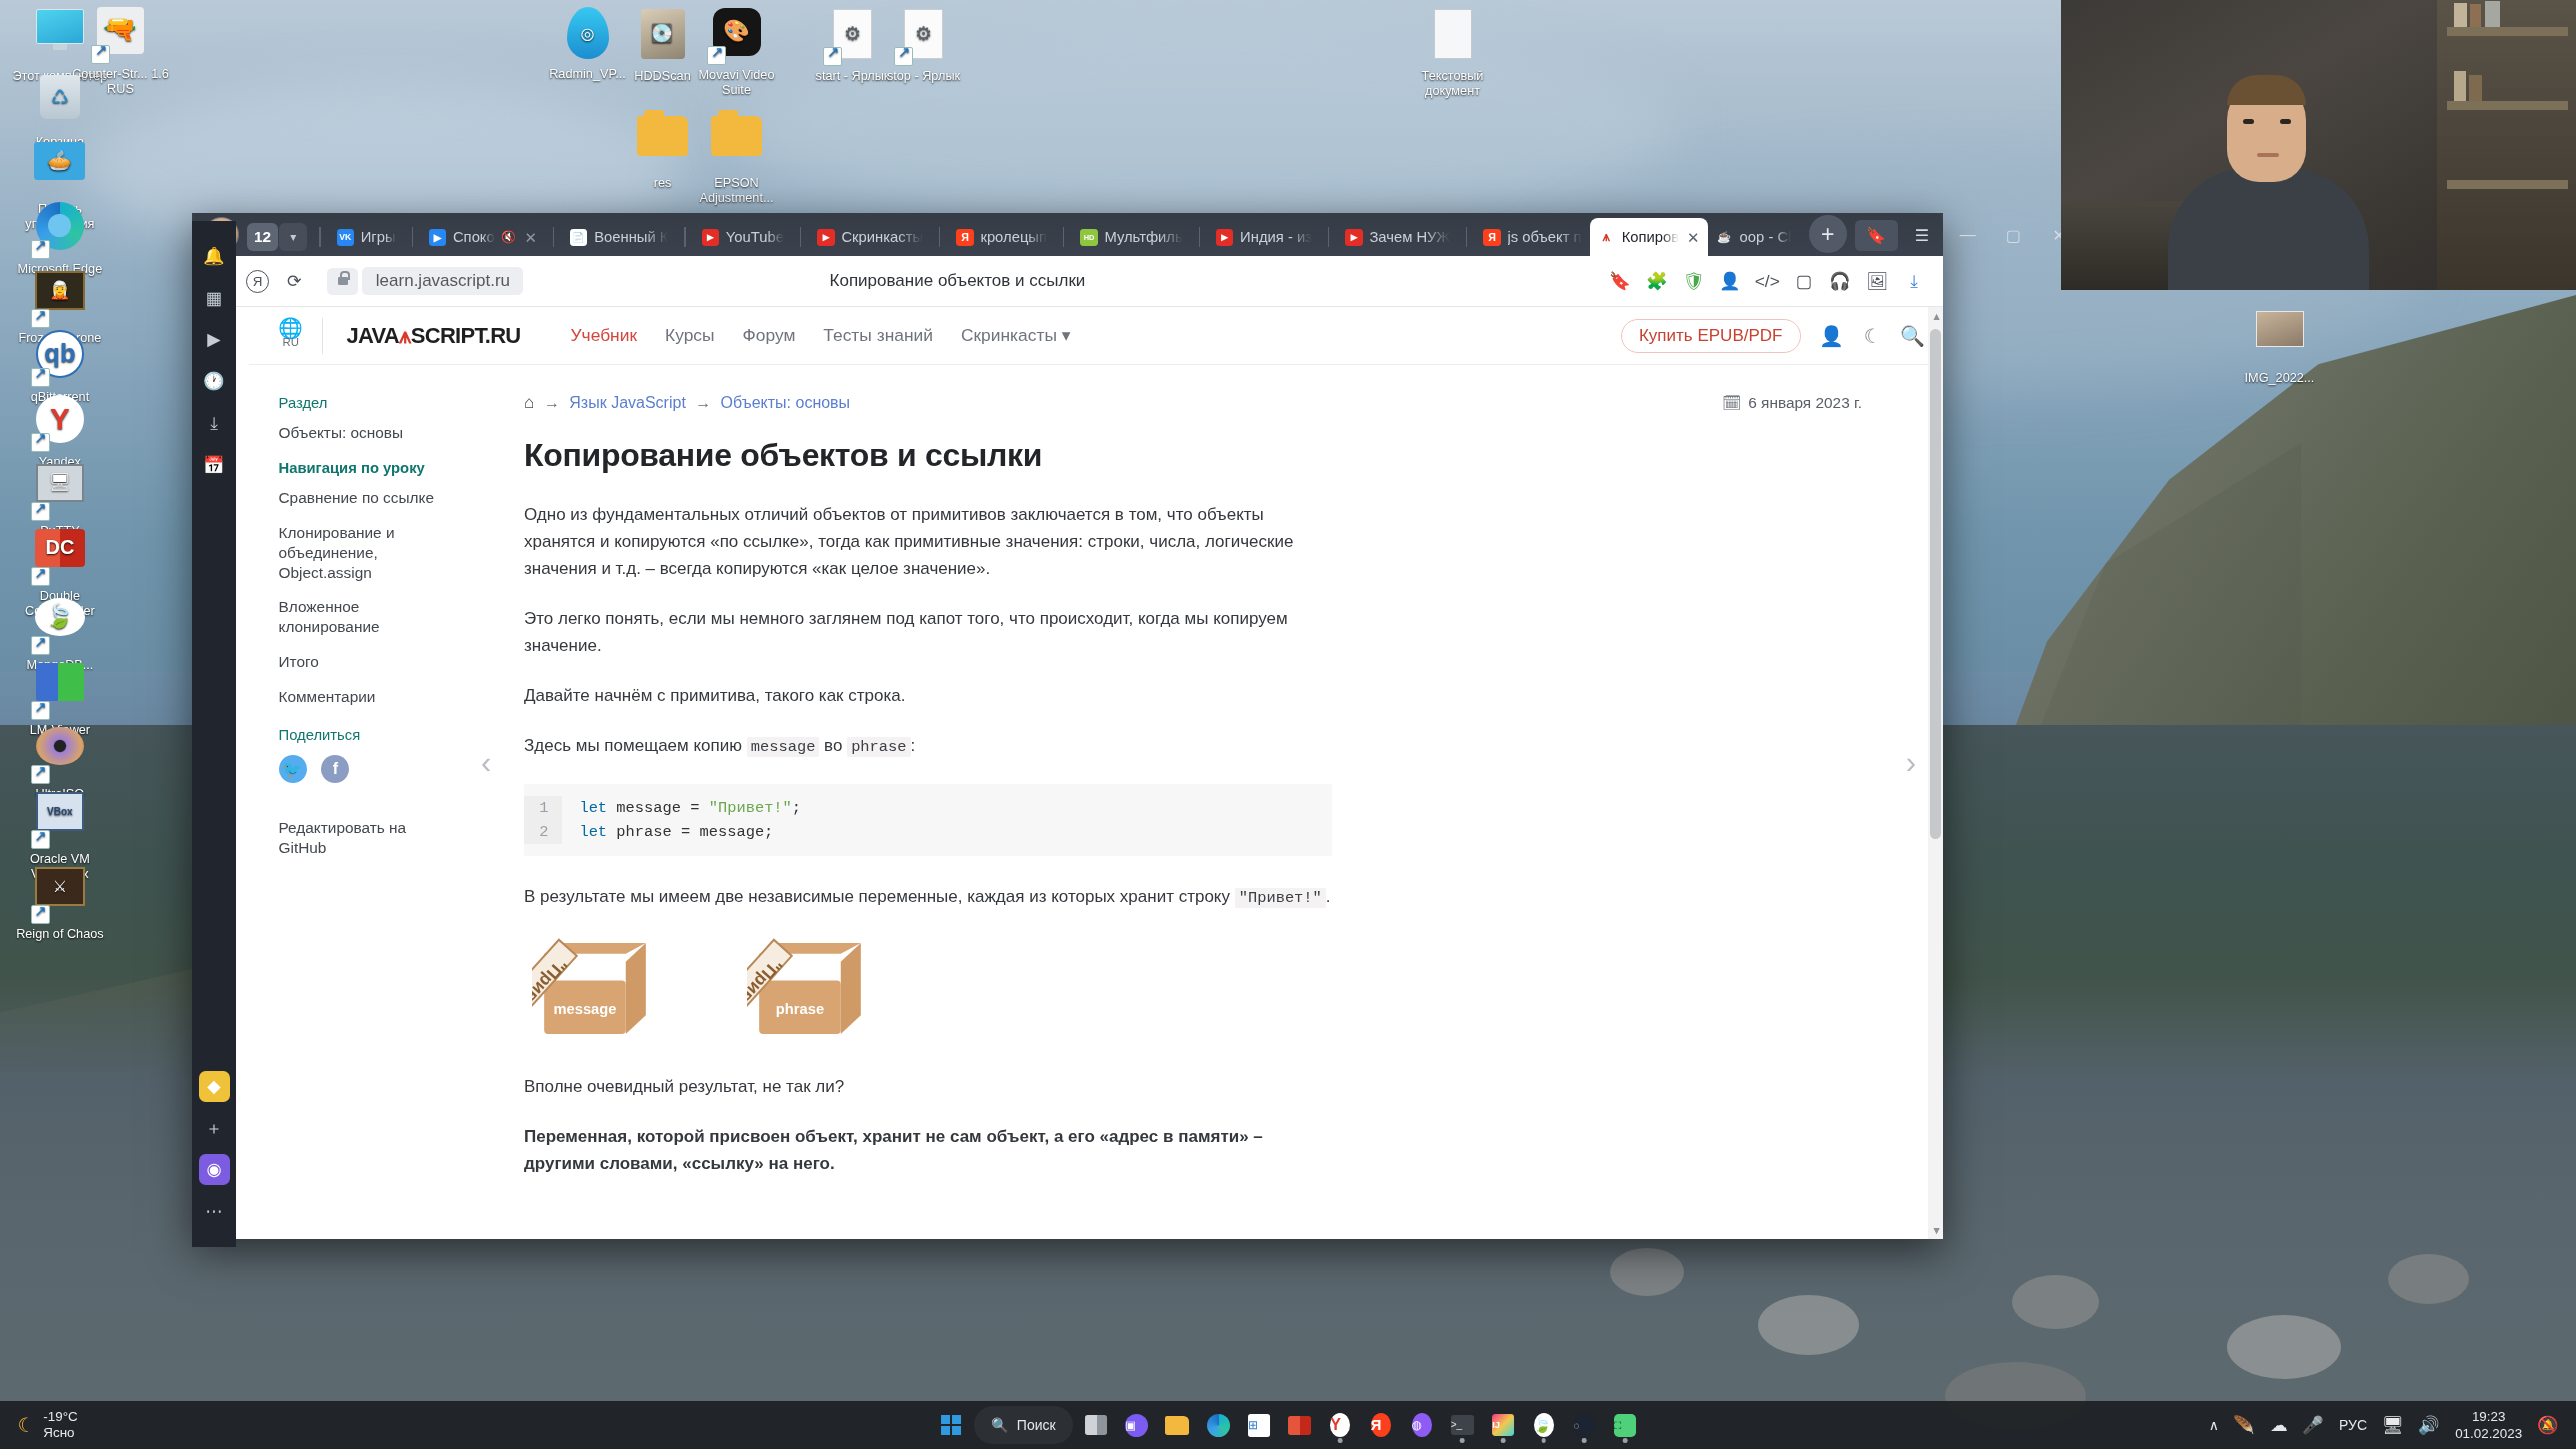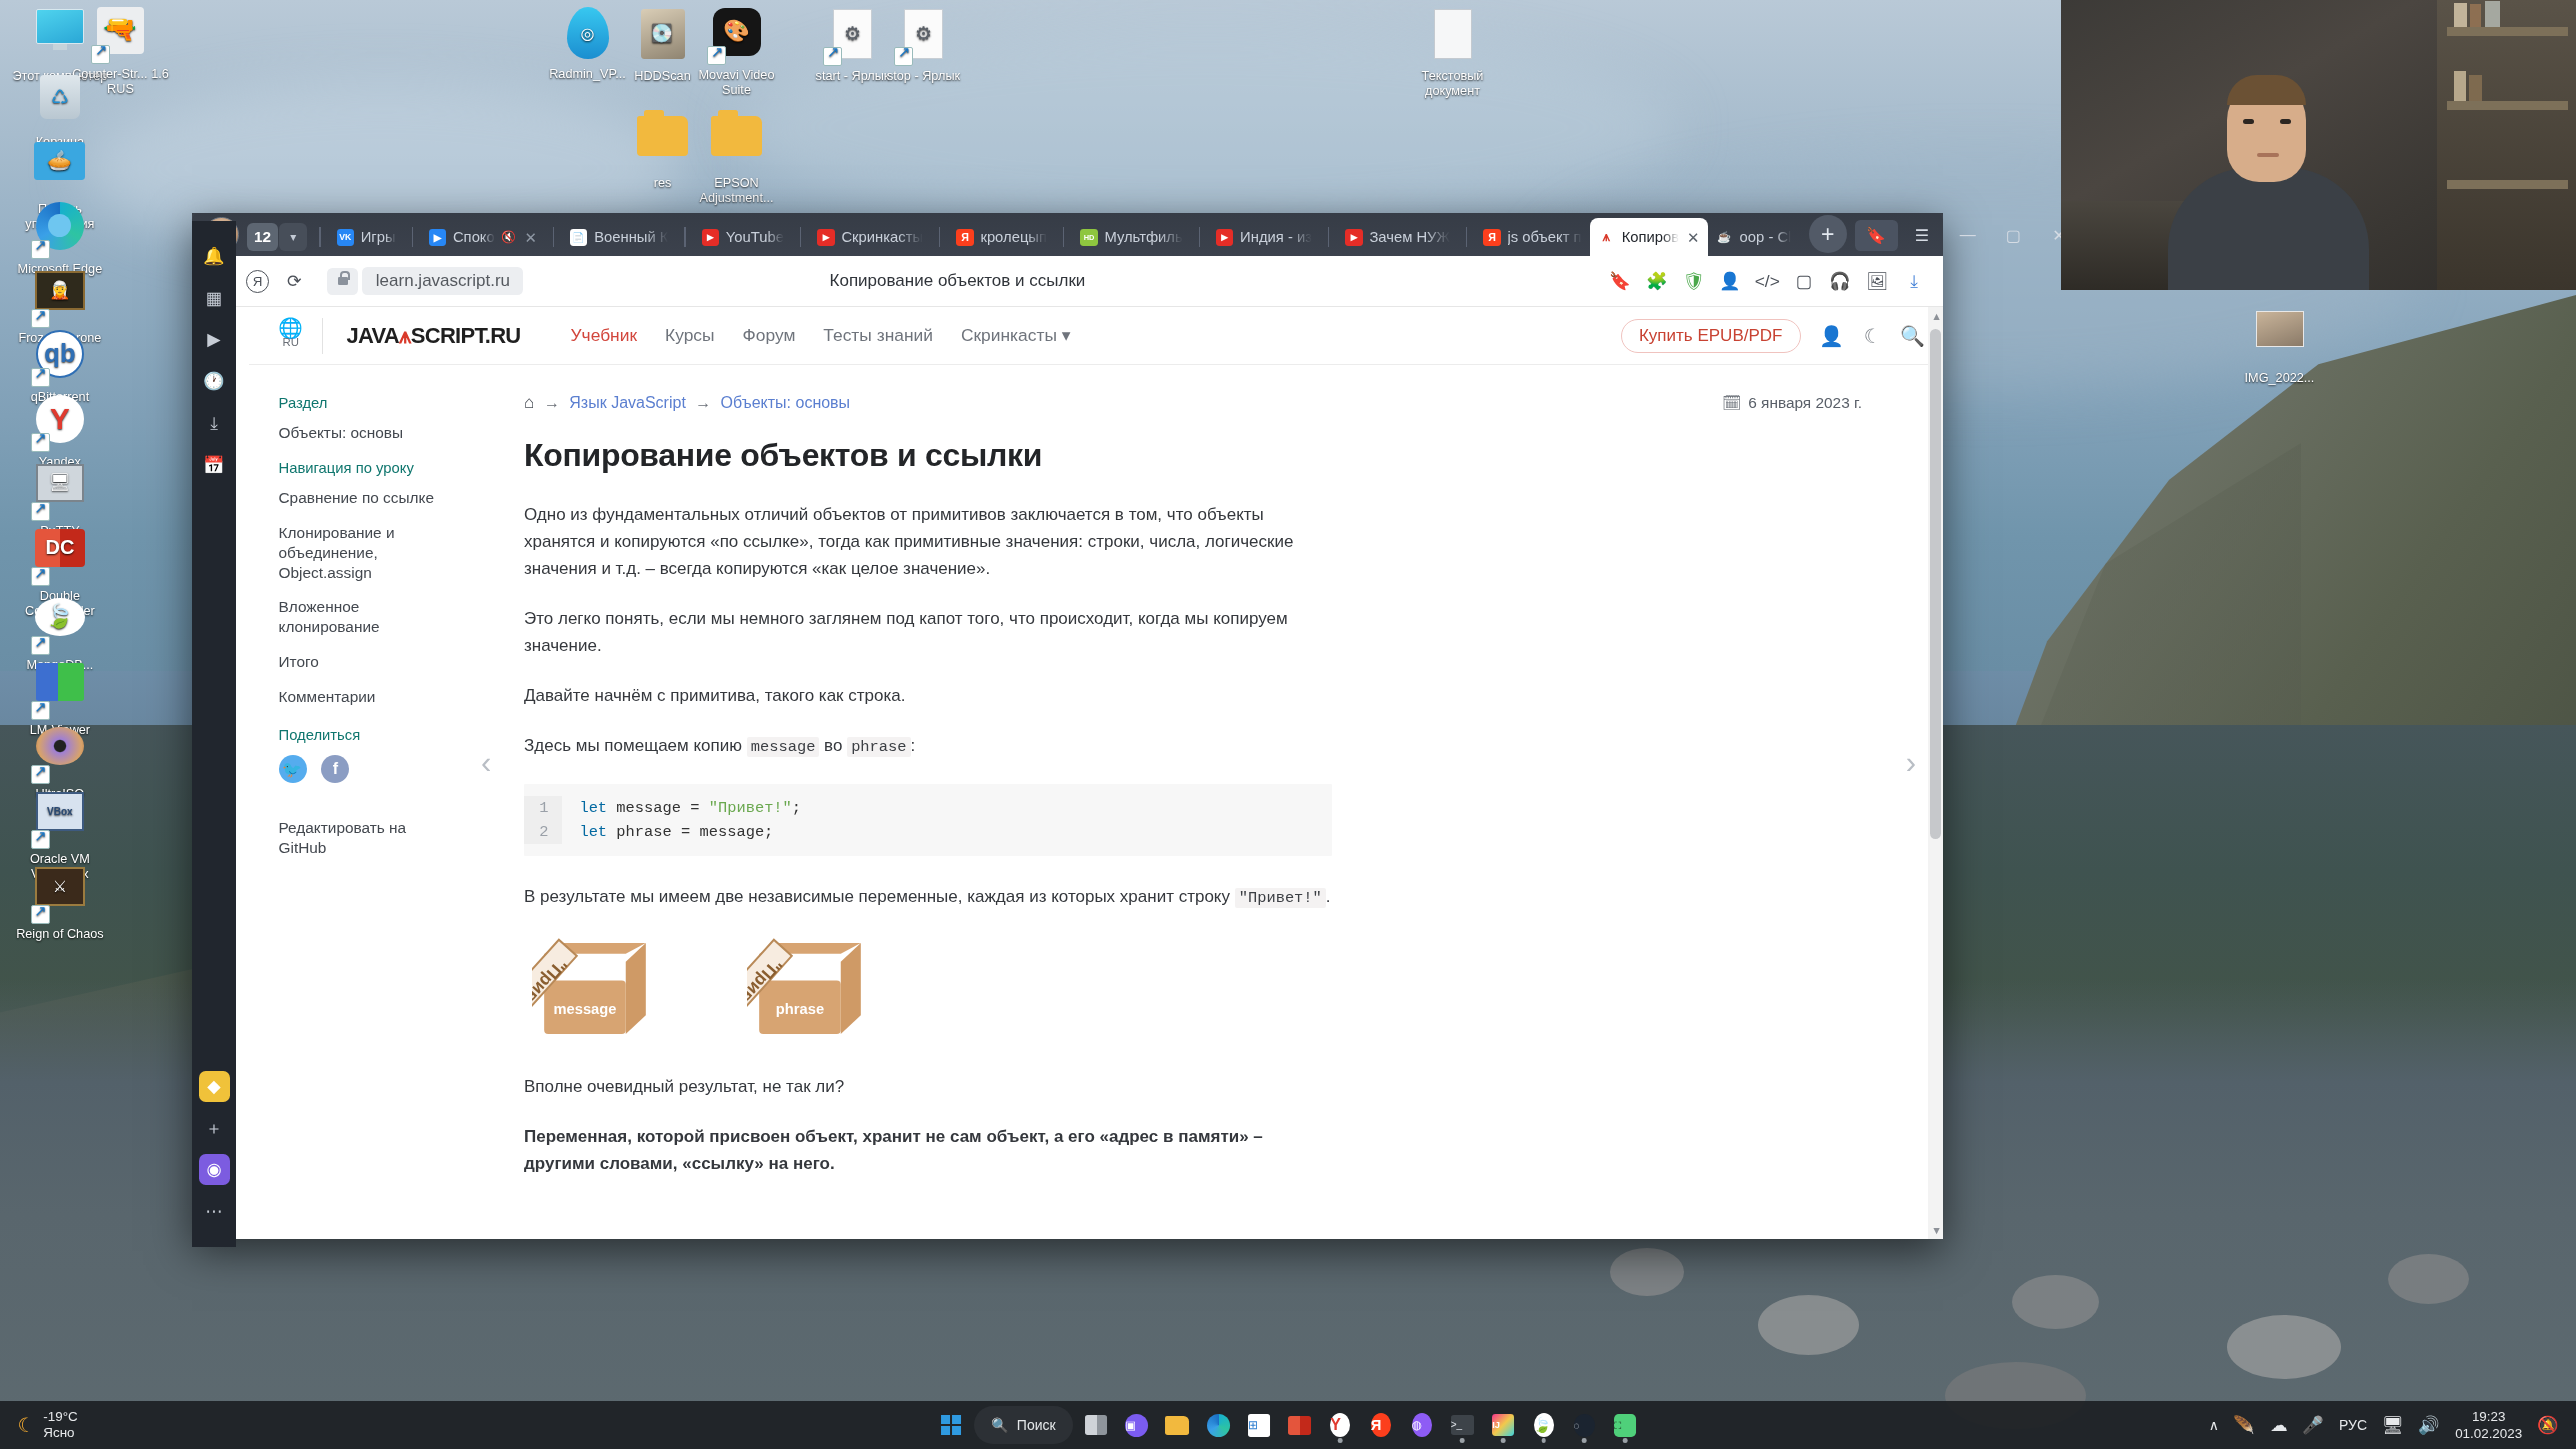--- a/index.html
+++ b/index.html
@@ -522,7 +522,7 @@
         <div id="lessonside">
           <div class="side-cap">Раздел</div>
           <a class="side-link">Объекты: основы</a>
-          <div class="side-cap" style="margin-top:17.4px;">Навигация по уроку</div>
+          <div class="side-cap" style="margin-top:17.4px;font-weight:bold;">Навигация по уроку</div>
           <div id="lesson-nav-links">
               <a class="side-link">Сравнение по ссылке</a>
               <a class="side-link">Клонирование и объединение, Object.assign</a>

